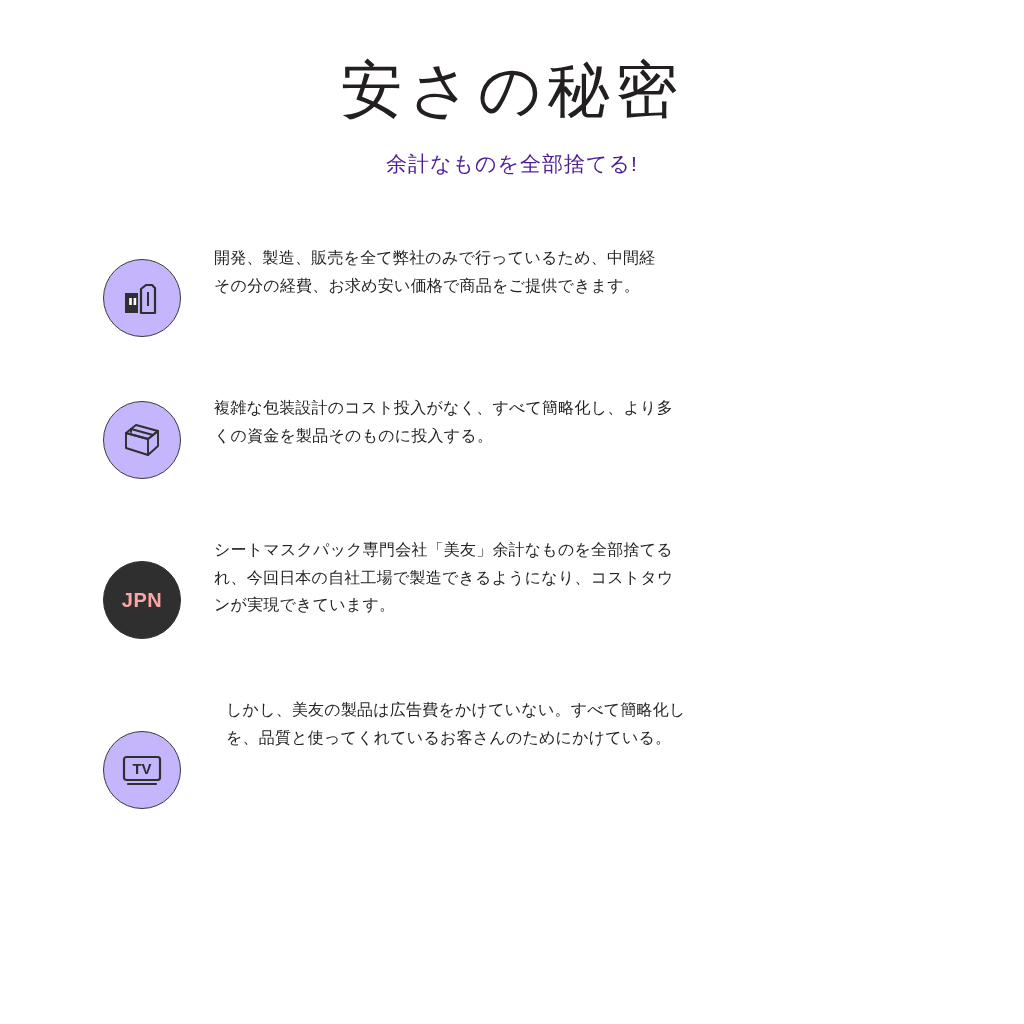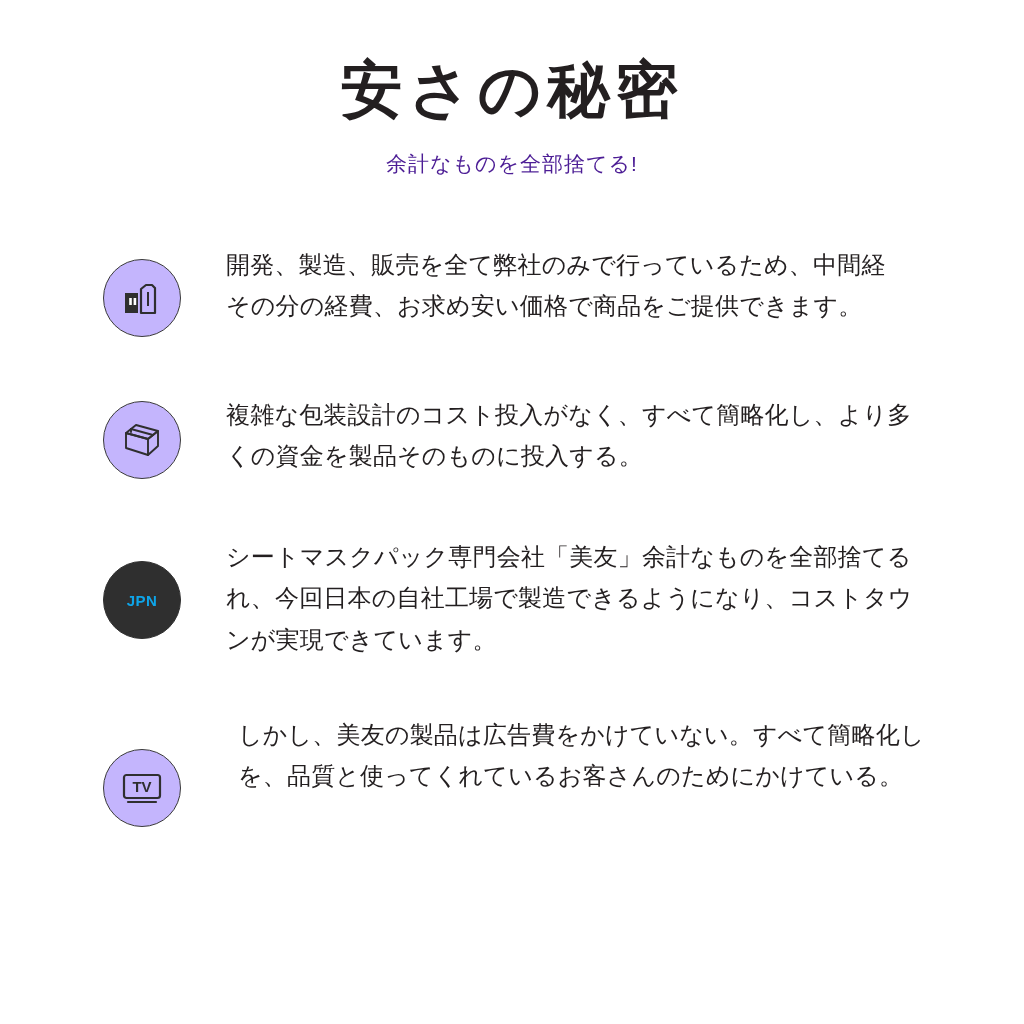--- a/index.html
+++ b/index.html
@@ -28,7 +28,7 @@
   }
   .title {
     font-size: 62px;
-    font-weight: 700;
+    font-weight: 400;
     letter-spacing: 6px;
     line-height: 1.1;
     color: #231f20;

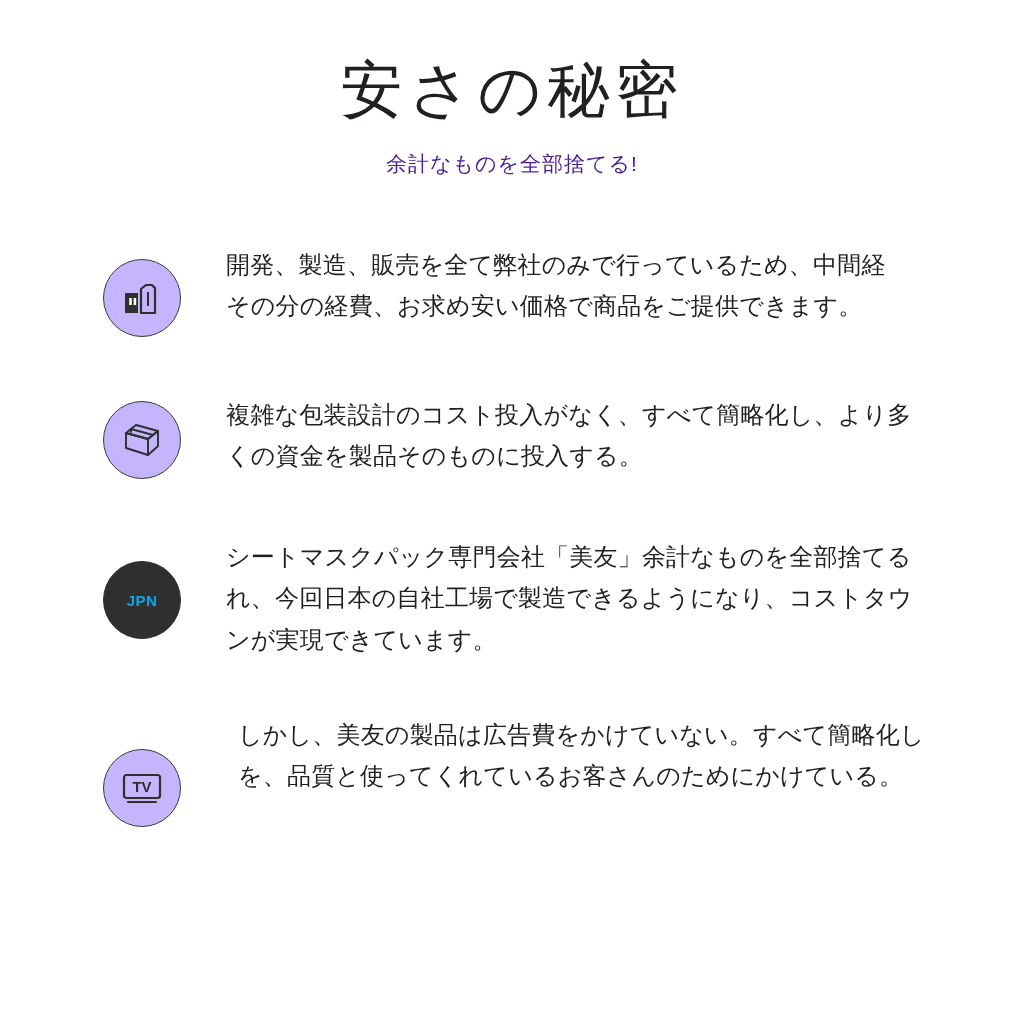--- a/index.html
+++ b/index.html
@@ -89,12 +89,11 @@
 
   .feature-text {
     flex: 1 1 auto;
-    font-size: 24px;
+    font-size: 16px;
     line-height: 1.72;
     color: #231f20;
     letter-spacing: 0.2px;
     padding-top: 2px;
-    margin-left: 12px;
   }
   .feature-text .line { display: block; white-space: nowrap; }
 

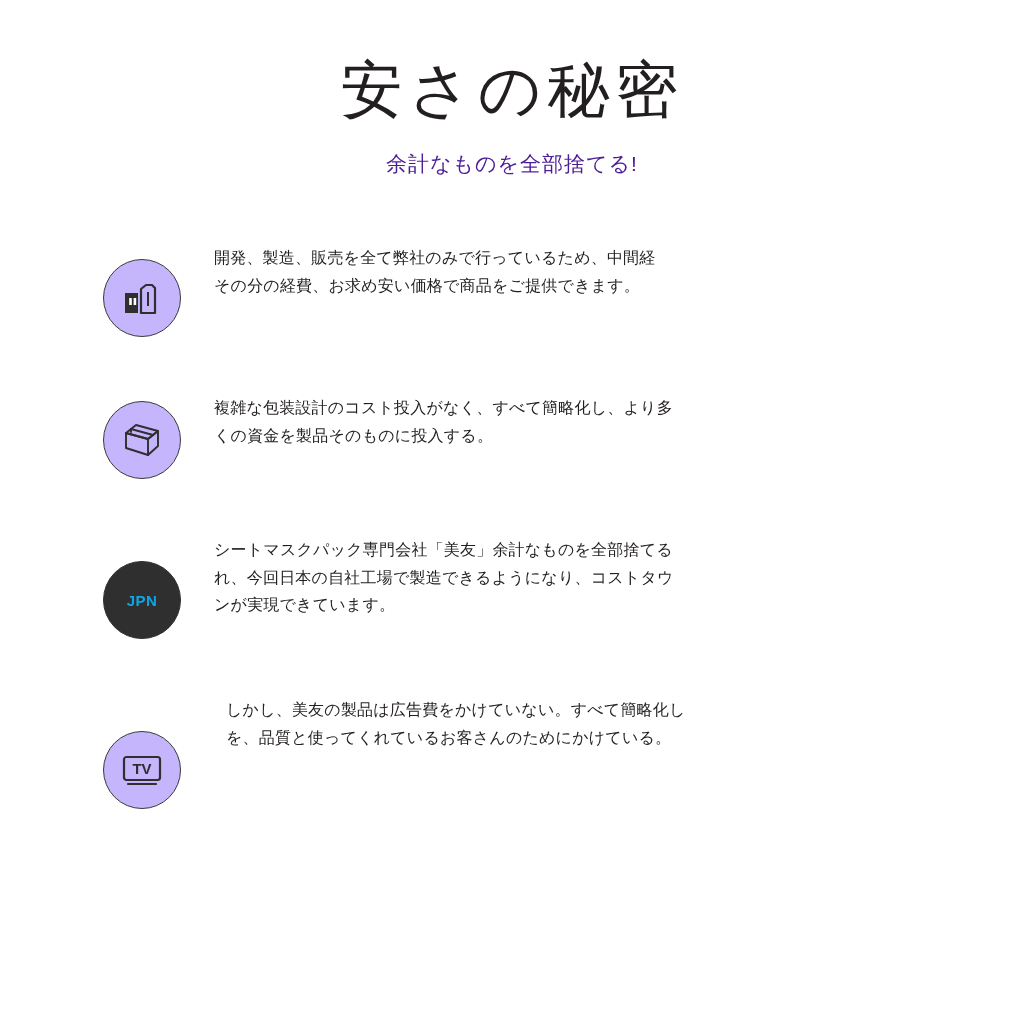--- a/index.html
+++ b/index.html
@@ -80,8 +80,8 @@
     border-color: #2f2f2f;
   }
   .circle.filled .jpn-text {
-    color: #0ea5e9;
-    font-size: 15px;
+    color: #fca5a5;
+    font-size: 20px;
     font-weight: 700;
     letter-spacing: 0.5px;
     text-align: center;

